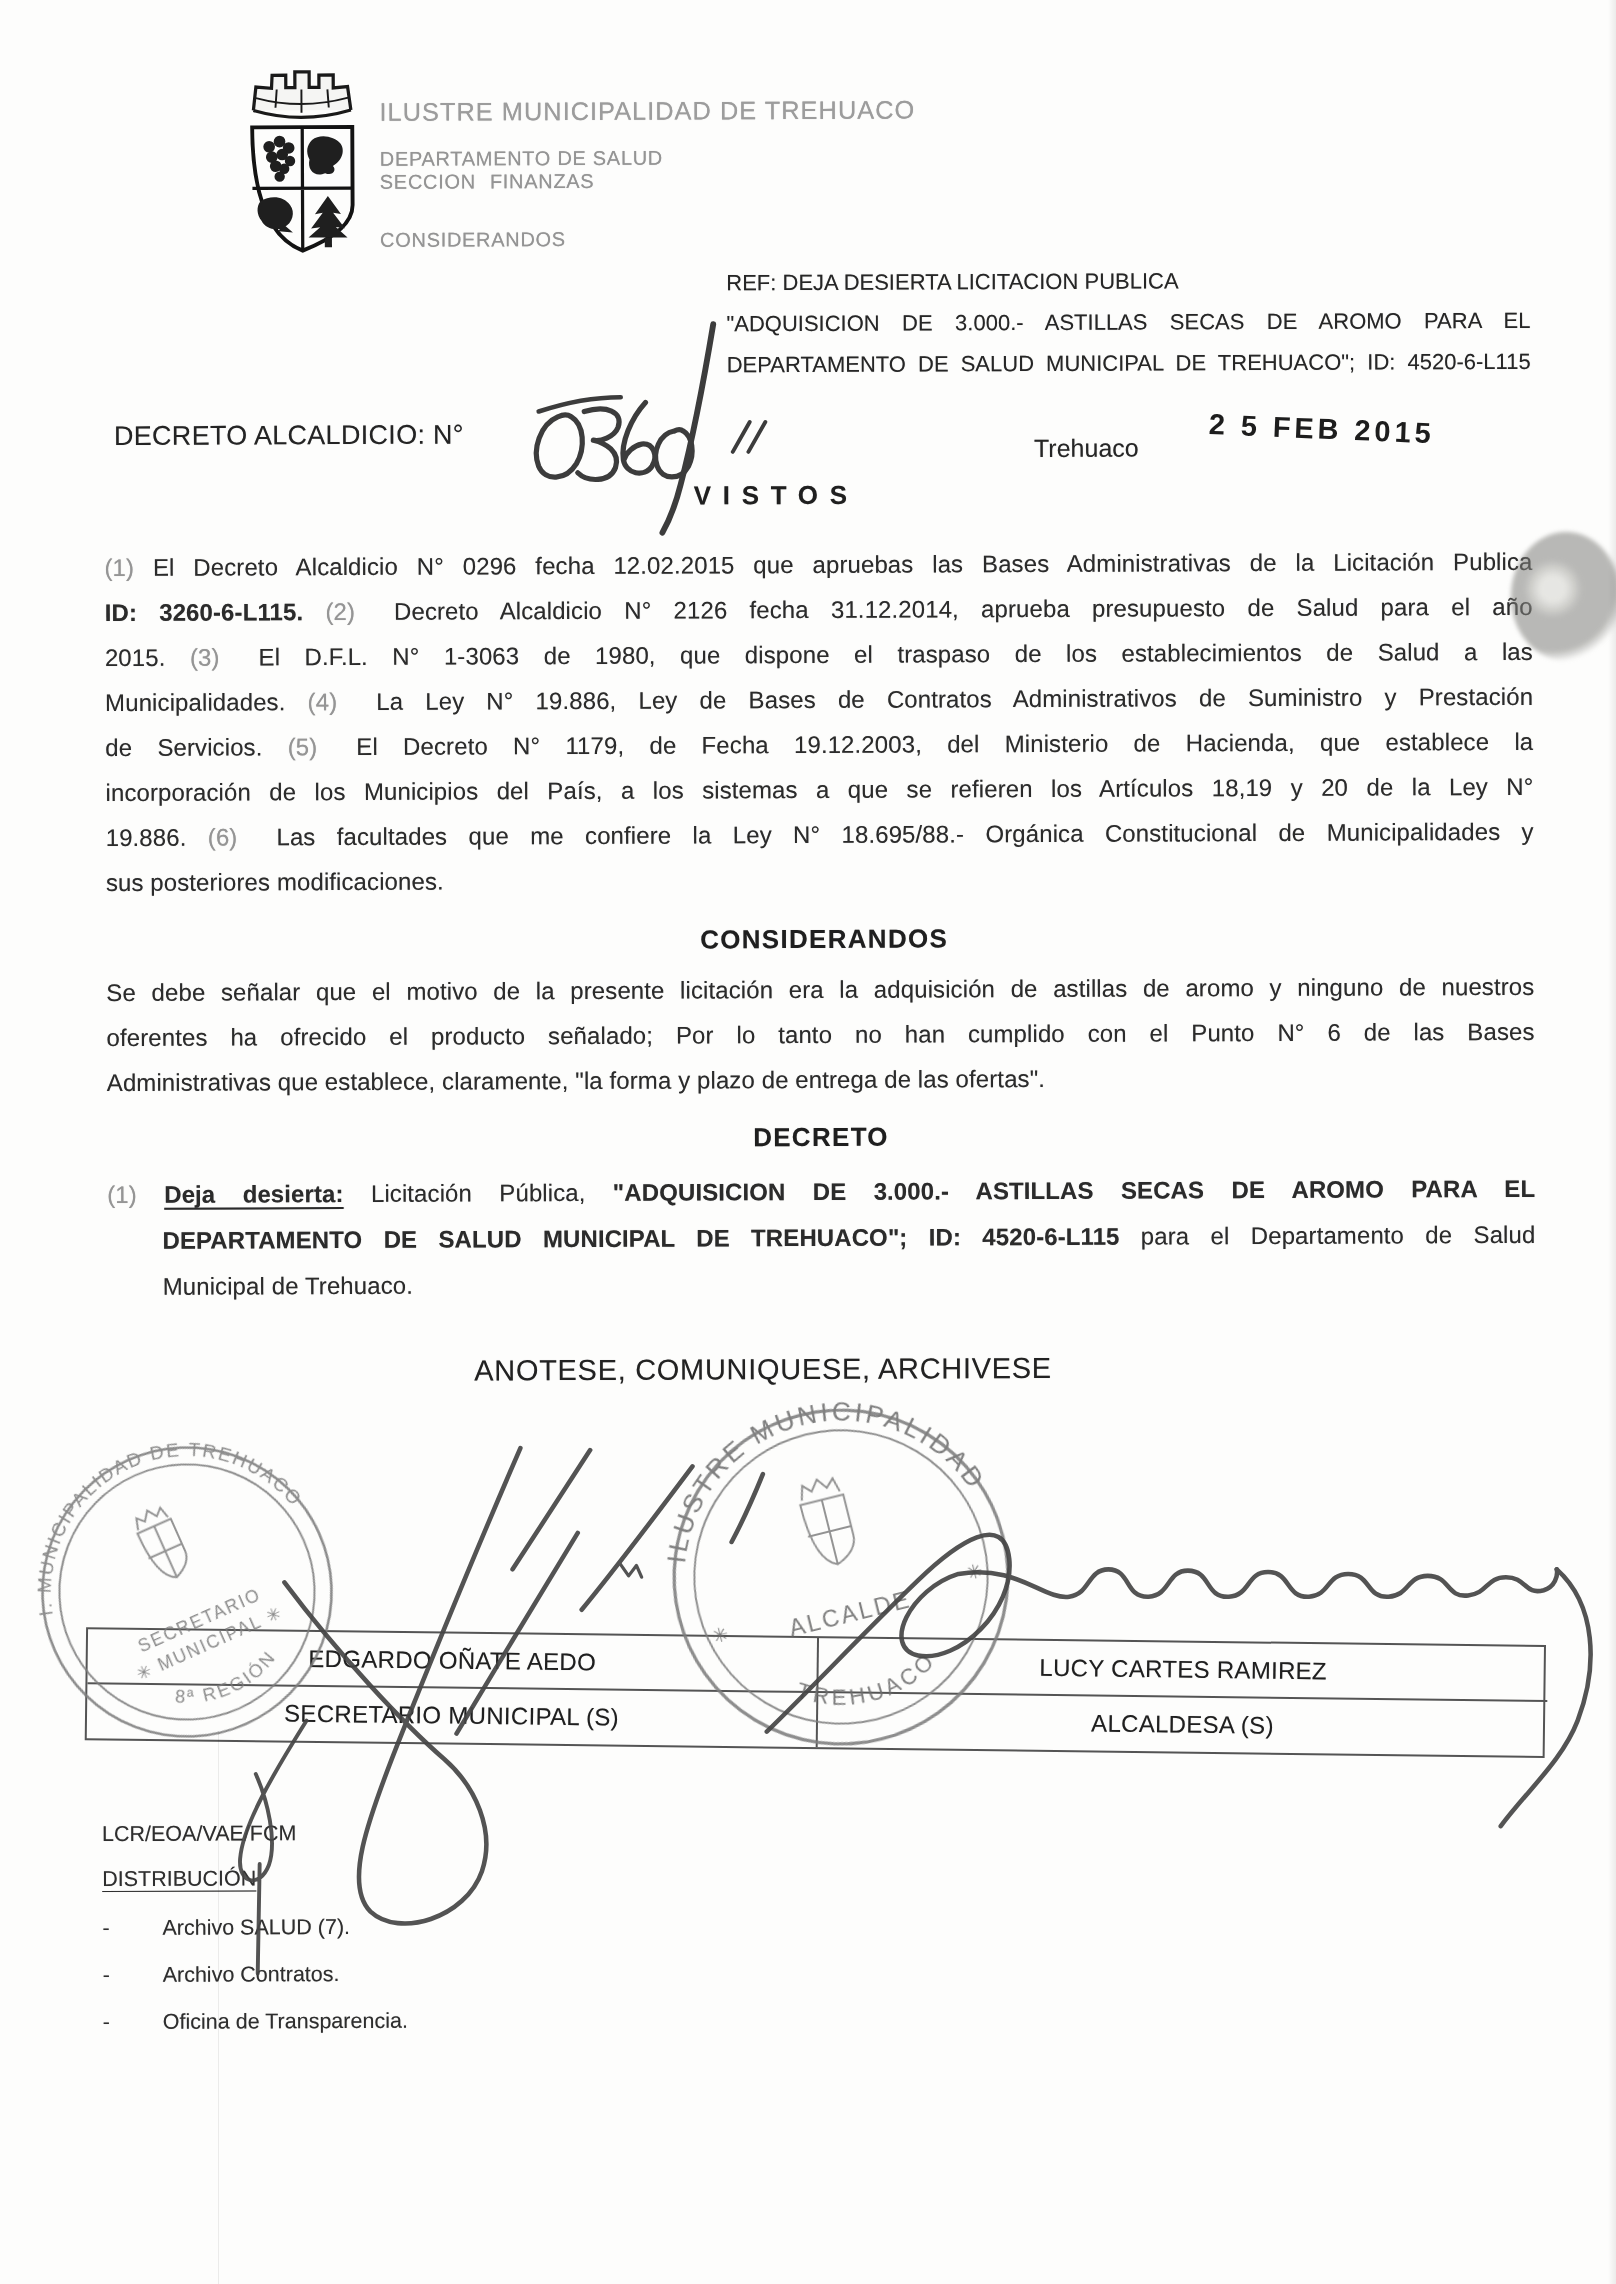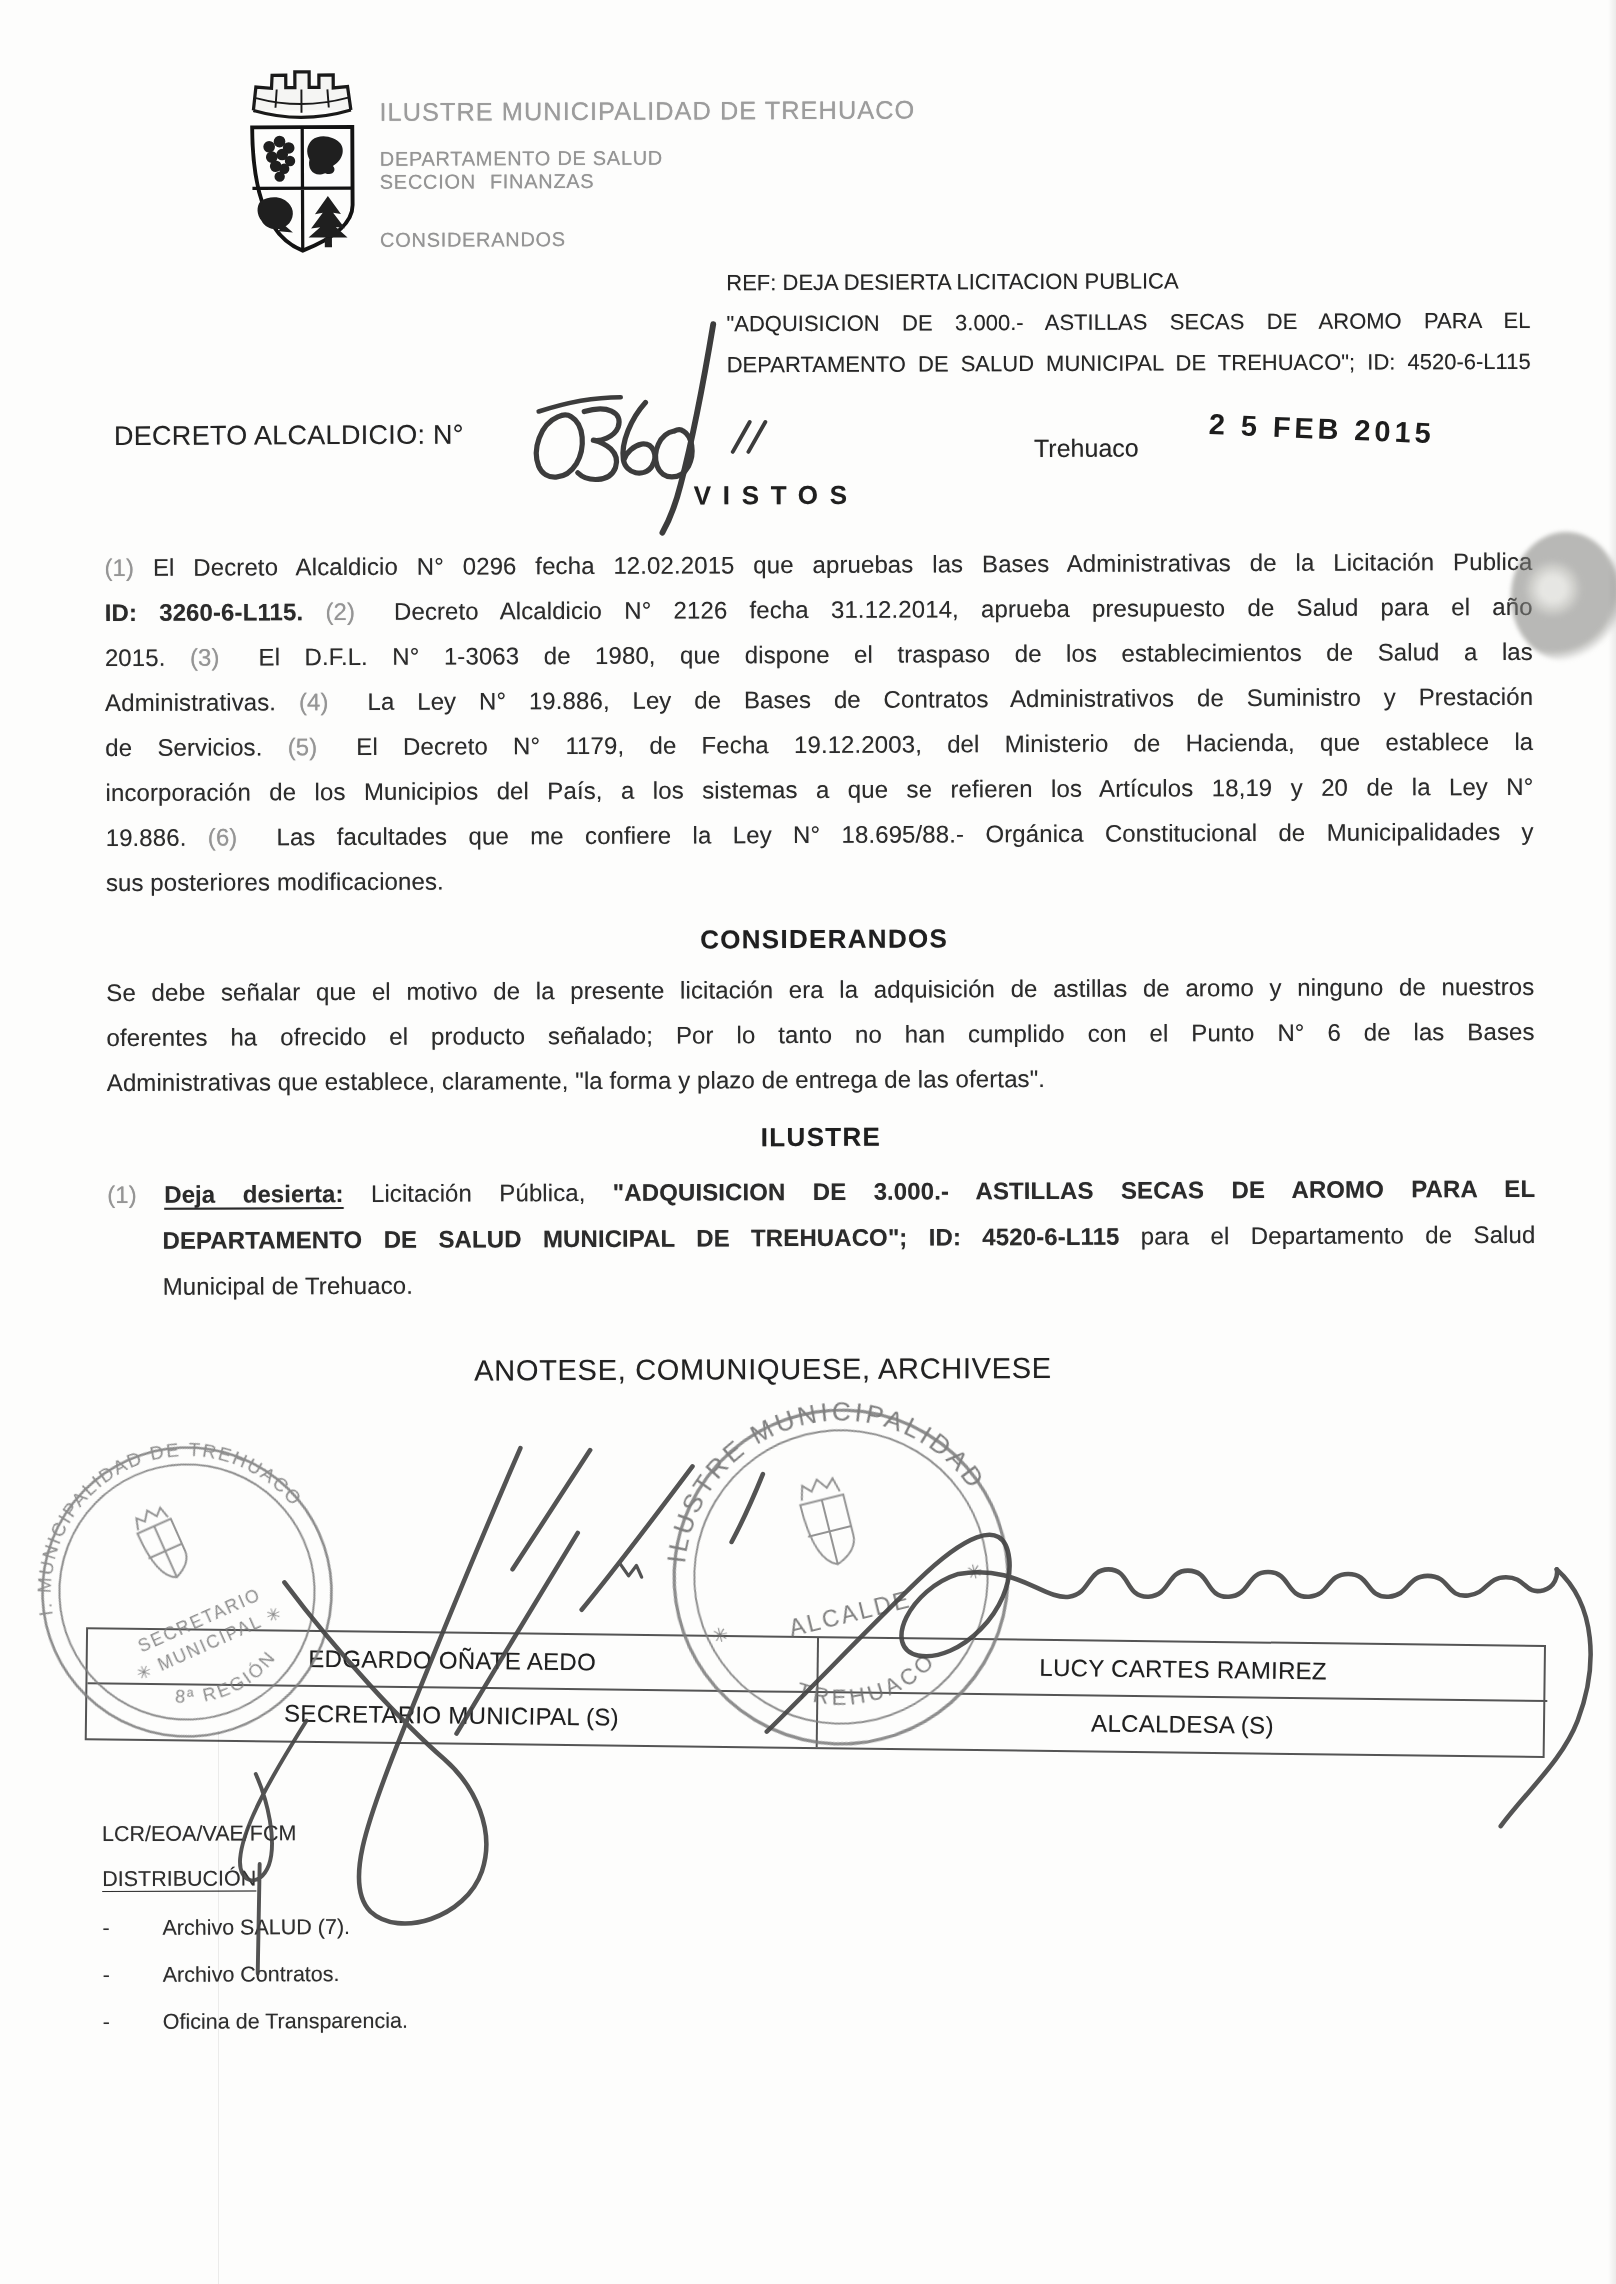--- a/index.html
+++ b/index.html
@@ -139,7 +139,7 @@
         <div class="jline"><span class="s-g">(1) </span><span>El Decreto Alcaldicio N° 0296 fecha 12.02.2015 que apruebas las Bases Administrativas de la Licitación Publica</span></div>
         <div class="jline"><span class="s-b">ID: 3260-6-L115. </span><span class="s-g">(2)</span><span class="s-t"></span><span>Decreto Alcaldicio N° 2126 fecha 31.12.2014, aprueba presupuesto de Salud para el año</span></div>
         <div class="jline"><span>2015. </span><span class="s-g">(3)</span><span class="s-t"></span><span>El D.F.L. N° 1-3063 de 1980, que dispone el traspaso de los establecimientos de Salud a las</span></div>
-        <div class="jline"><span>Administrativas. </span><span class="s-g">(4)</span><span class="s-t"></span><span>La Ley N° 19.886, Ley de Bases de Contratos Administrativos de Suministro y Prestación</span></div>
+        <div class="jline"><span>Municipalidades. </span><span class="s-g">(4)</span><span class="s-t"></span><span>La Ley N° 19.886, Ley de Bases de Contratos Administrativos de Suministro y Prestación</span></div>
         <div class="jline"><span>de Servicios. </span><span class="s-g">(5)</span><span class="s-t"></span><span>El Decreto N° 1179, de Fecha 19.12.2003, del Ministerio de Hacienda, que establece la</span></div>
         <div class="jline"><span>incorporación de los Municipios del País, a los sistemas a que se refieren los Artículos 18,19 y 20 de la Ley N°</span></div>
         <div class="jline"><span>19.886. </span><span class="s-g">(6)</span><span class="s-t"></span><span>Las facultades que me confiere la Ley N° 18.695/88.- Orgánica Constitucional de Municipalidades y</span></div>

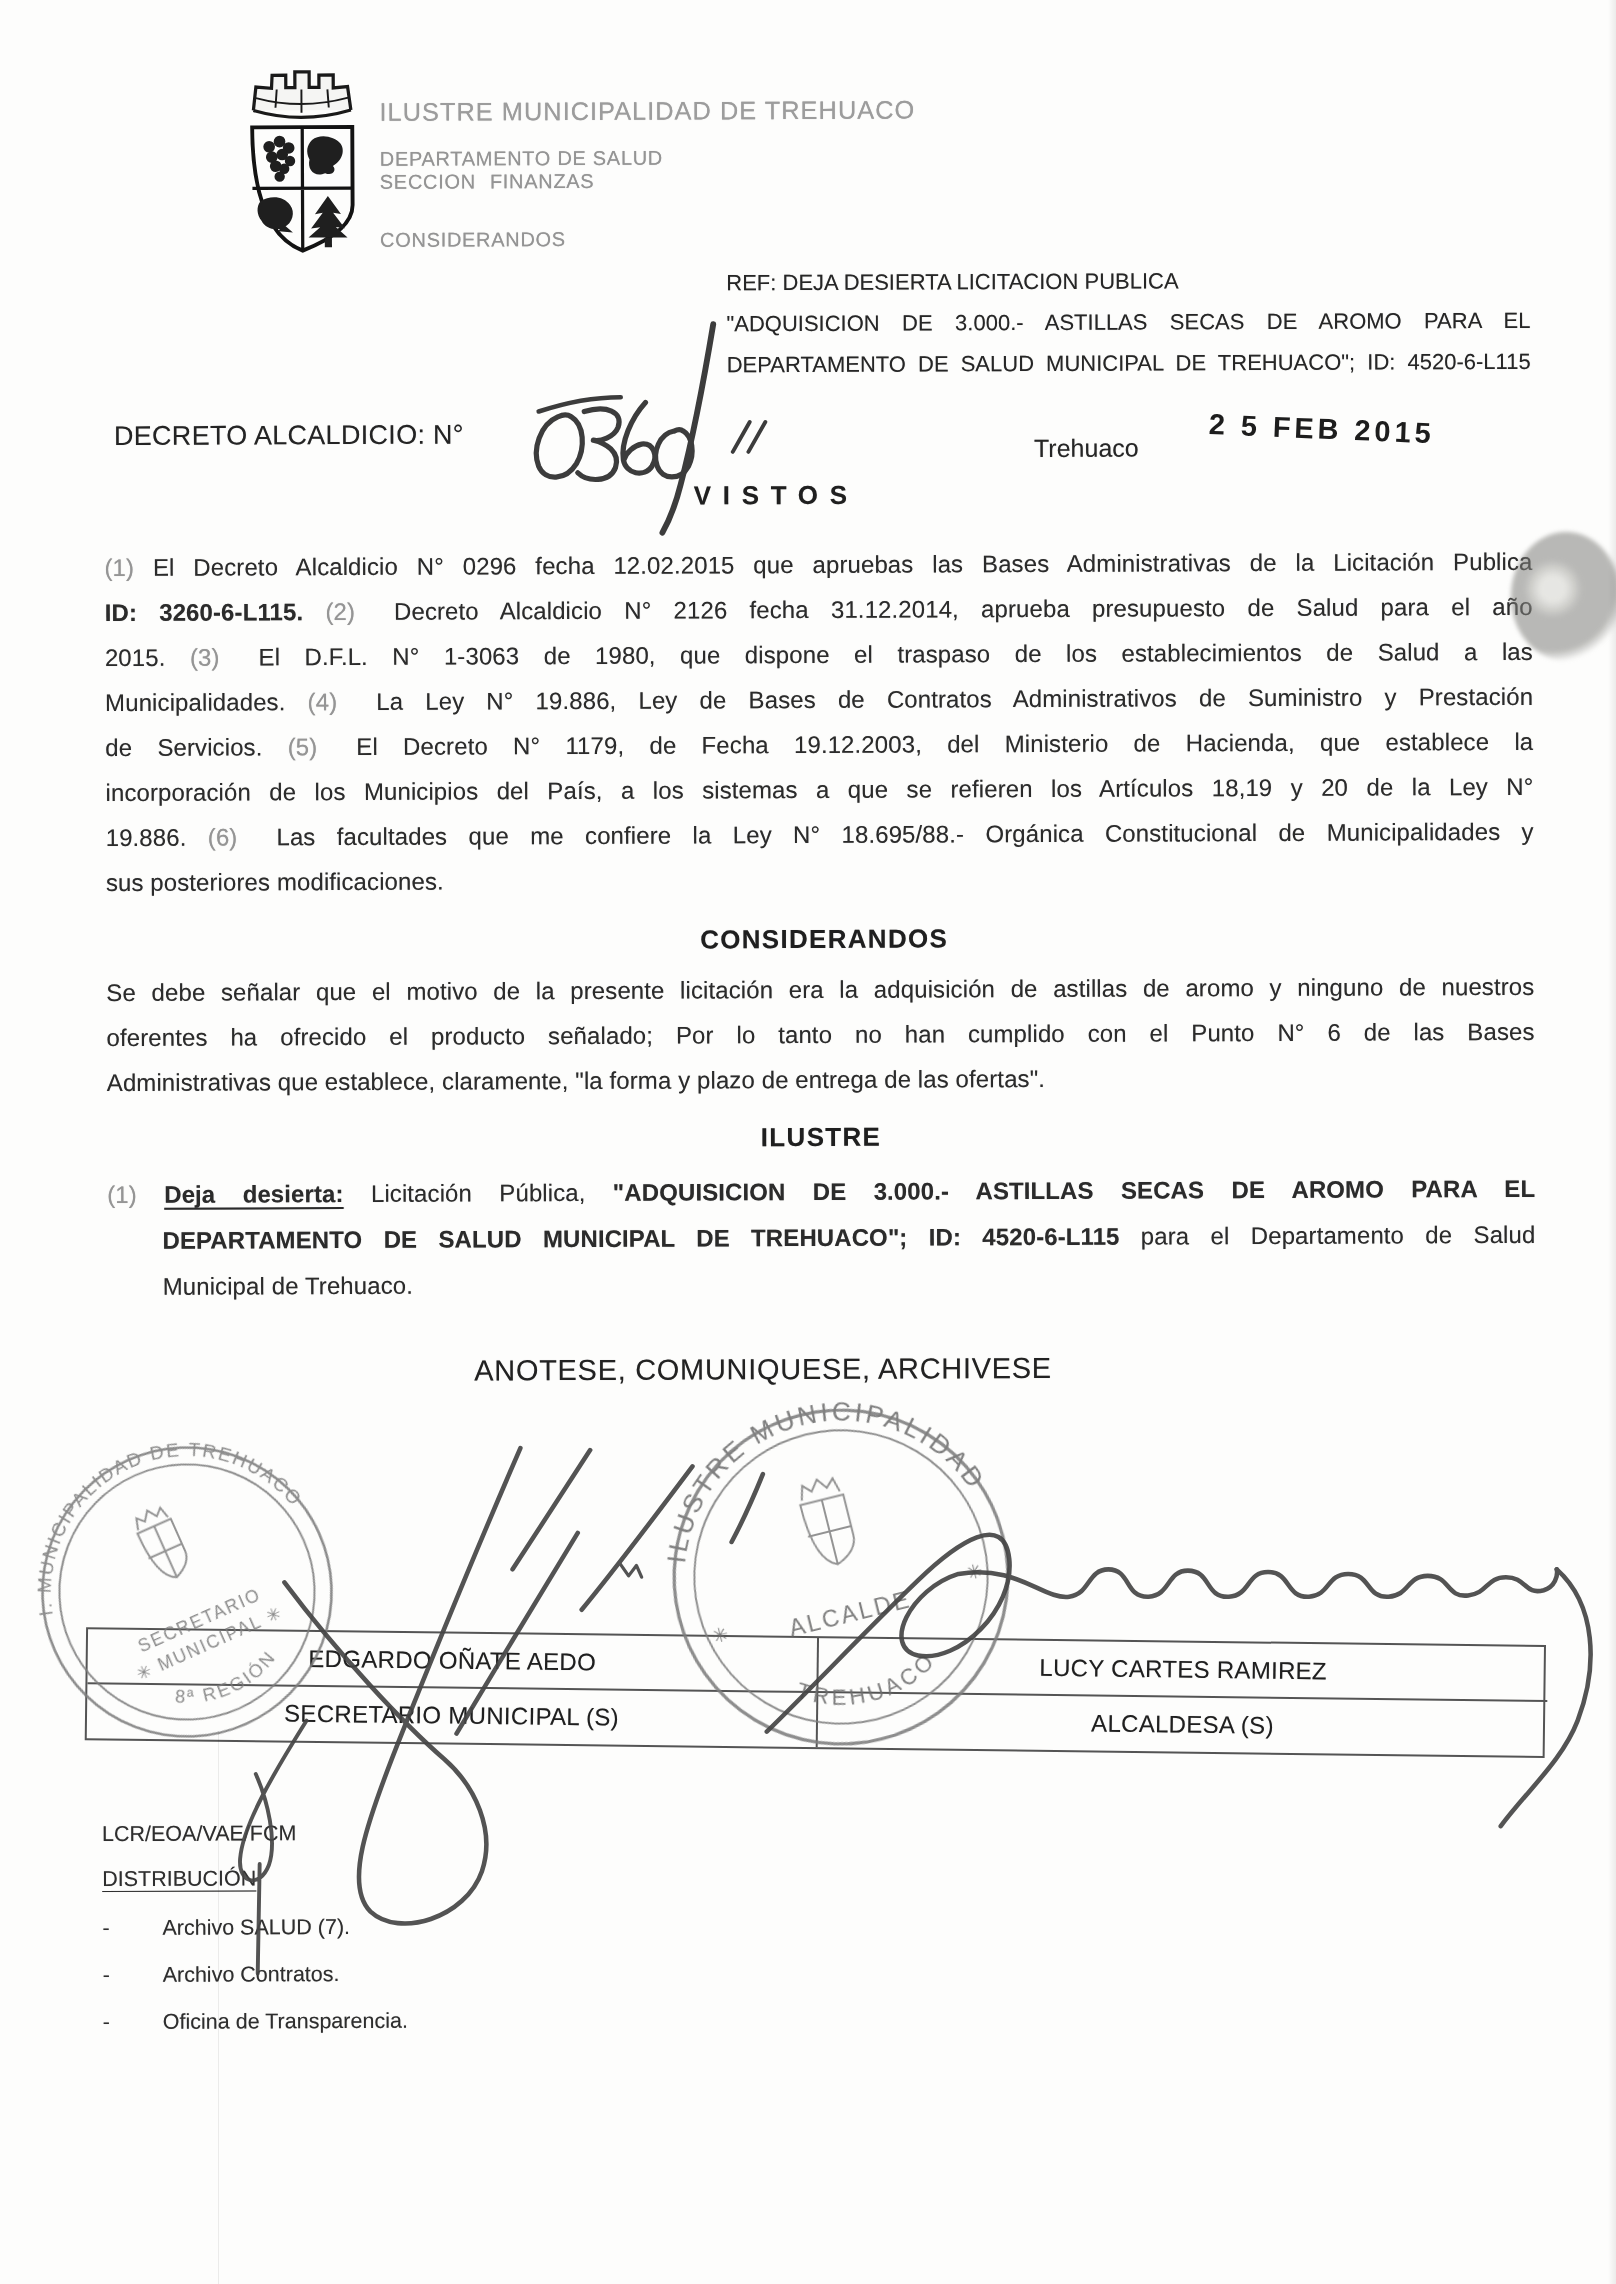--- a/index.html
+++ b/index.html
@@ -133,7 +133,7 @@
 
     <div class="abs hd hd-vistos soft">VISTOS</div>
     <div class="abs hd hd-consid soft">CONSIDERANDOS</div>
-    <div class="abs hd hd-decreto soft">ILUSTRE</div>
+    <div class="abs hd hd-decreto soft">DECRETO</div>
 
     <div class="abs para p-vistos soft">
         <div class="jline"><span class="s-g">(1) </span><span>El Decreto Alcaldicio N° 0296 fecha 12.02.2015 que apruebas las Bases Administrativas de la Licitación Publica</span></div>

